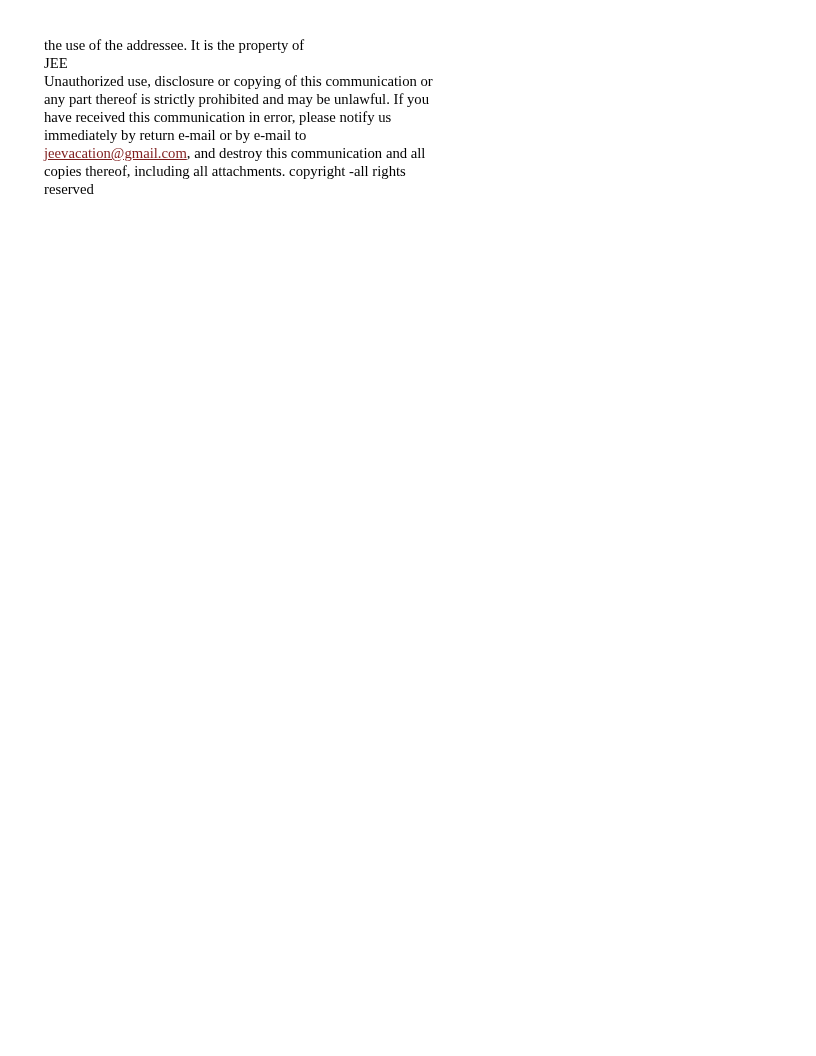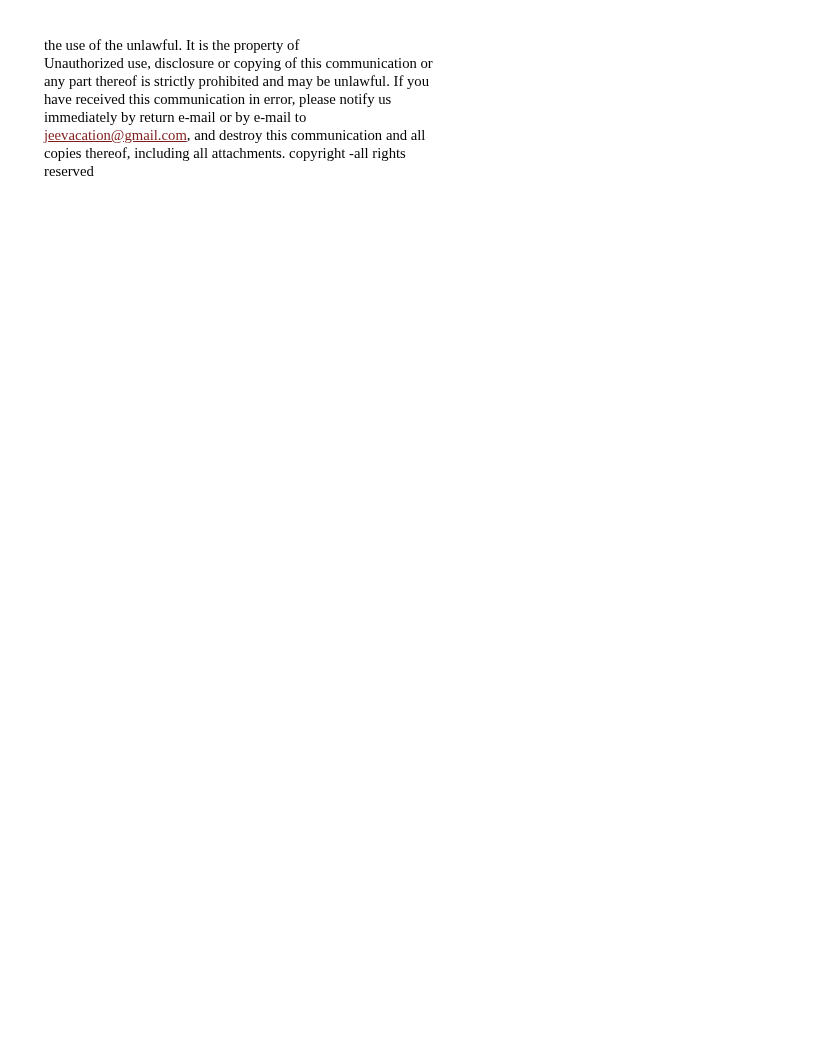--- a/index.html
+++ b/index.html
@@ -38,7 +38,7 @@
 
 <div class="page">
   <div class="disclaimer-block">
-    <p>the use of the unlawful. It is the property of</p>
+    <p>the use of the addressee. It is the property of</p>
     <p><span>Unauthorized use, disclosure or copying of this communication or any part thereof is strictly prohibited and may be unlawful. If you have received this communication in error, please notify us immediately by return e-mail or by e-mail to </span><a class="email-link" href="#">jeevacation@gmail.com</a><span>, and destroy this communication and all copies thereof, including all attachments. copyright -all rights reserved</span></p>
   </div>
 </div>

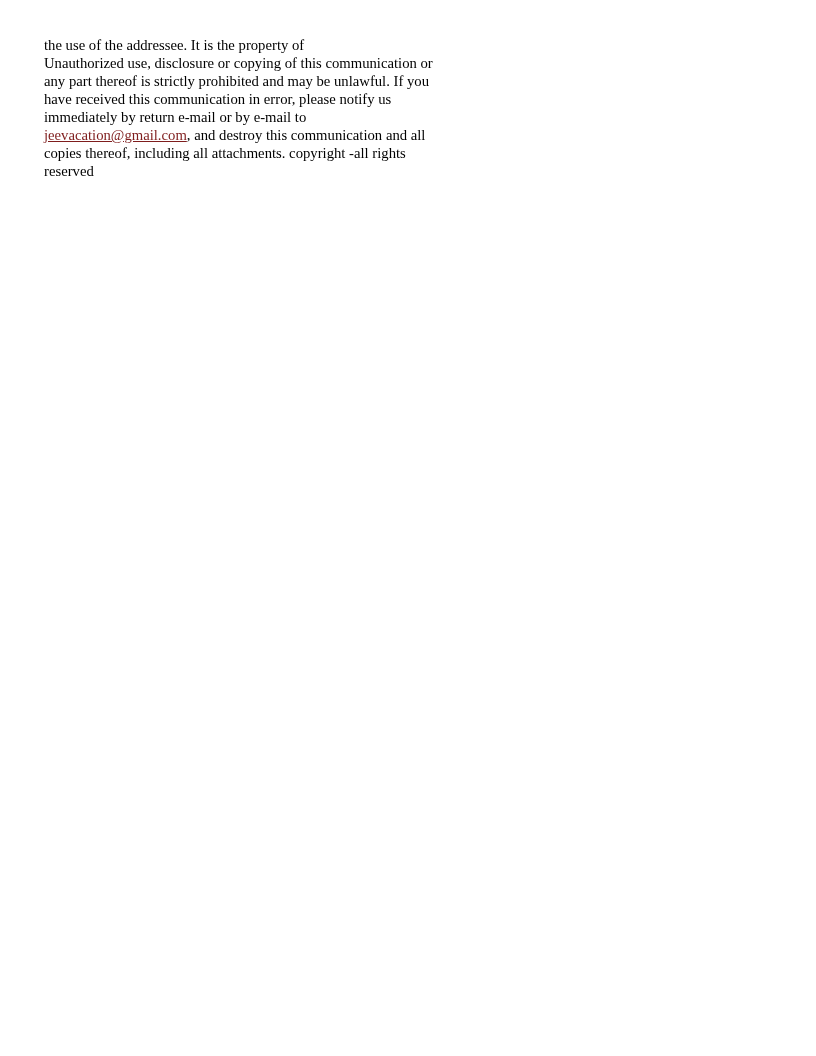--- a/index.html
+++ b/index.html
@@ -39,6 +39,7 @@
 <div class="page">
   <div class="disclaimer-block">
     <p>the use of the addressee. It is the property of</p>
+    <p>JEE</p>
     <p><span>Unauthorized use, disclosure or copying of this communication or any part thereof is strictly prohibited and may be unlawful. If you have received this communication in error, please notify us immediately by return e-mail or by e-mail to </span><a class="email-link" href="#">jeevacation@gmail.com</a><span>, and destroy this communication and all copies thereof, including all attachments. copyright -all rights reserved</span></p>
   </div>
 </div>

